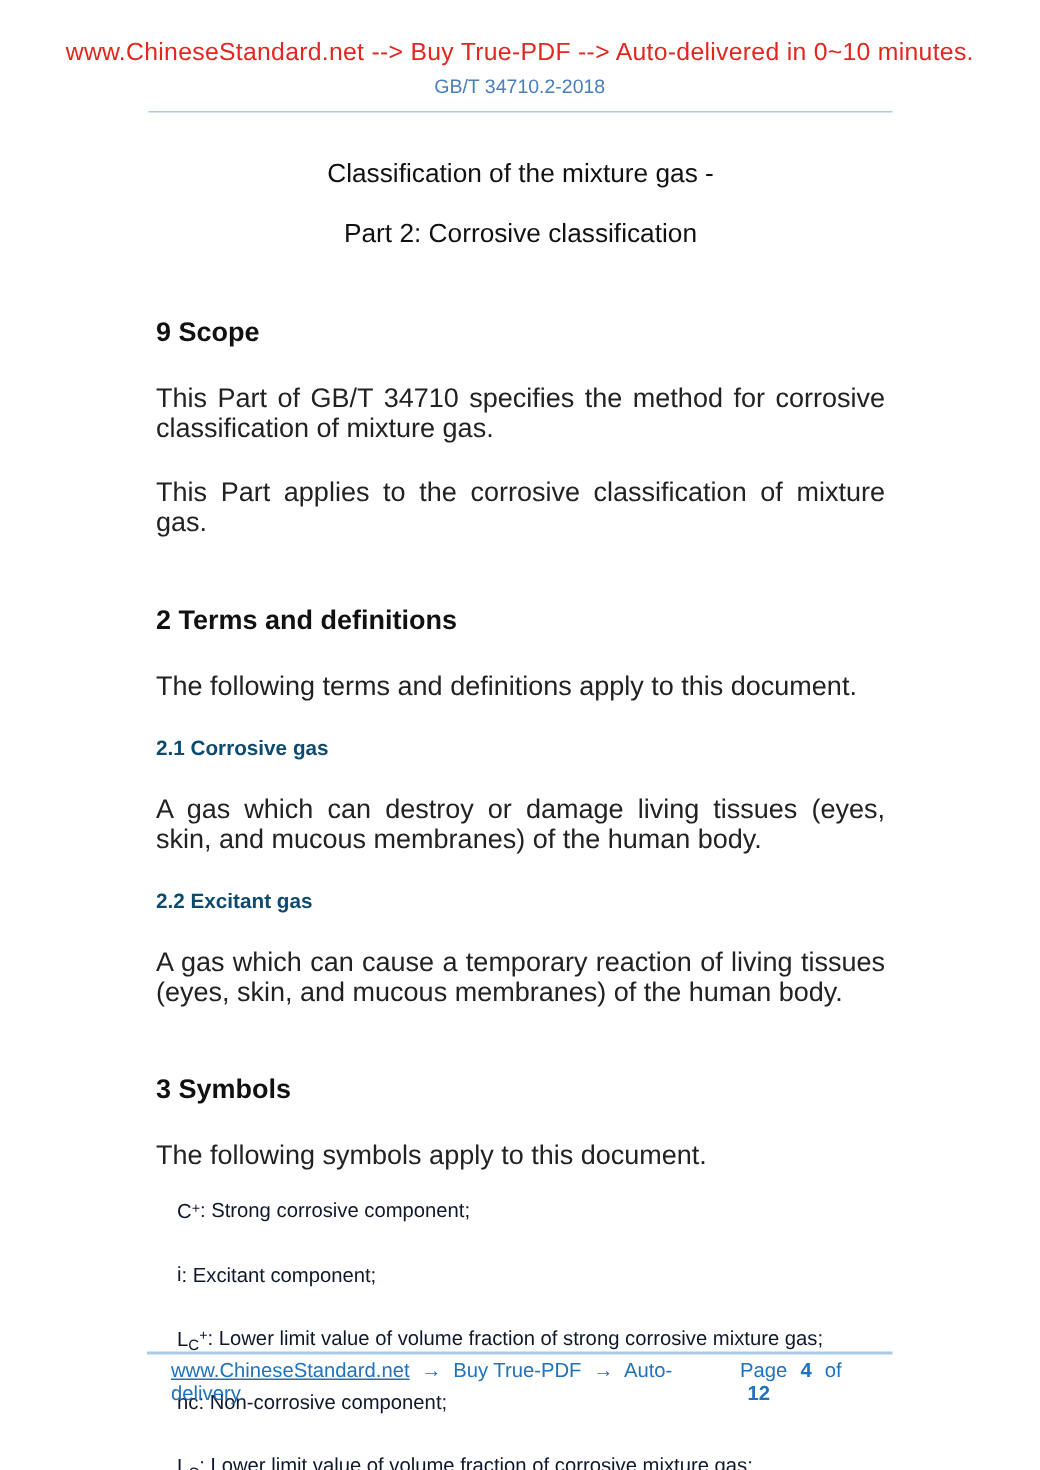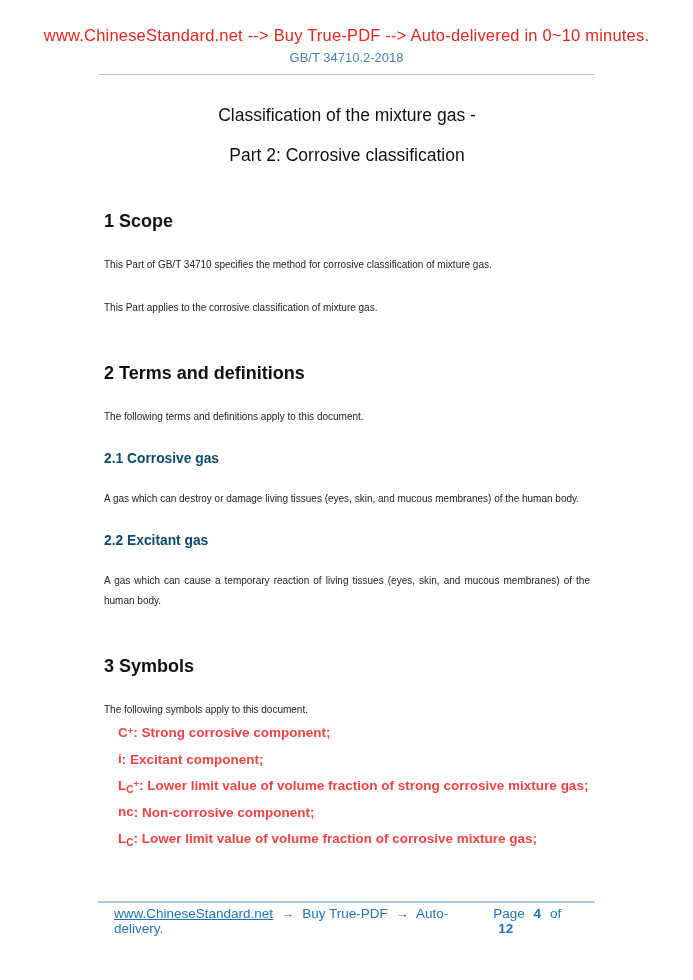--- a/index.html
+++ b/index.html
@@ -117,7 +117,7 @@
     <div class="doc-title title-line1">Classification of the mixture gas -</div>
     <div class="doc-title title-line2">Part 2: Corrosive classification</div>
 
-    <div class="section-heading">1 Scope</div>
+    <div class="section-heading">9 Scope</div>
     <p class="body-par">This Part of GB/T 34710 specifies the method for corrosive classification of mixture gas.</p>
     <p class="body-par">This Part applies to the corrosive classification of mixture gas.</p>
 

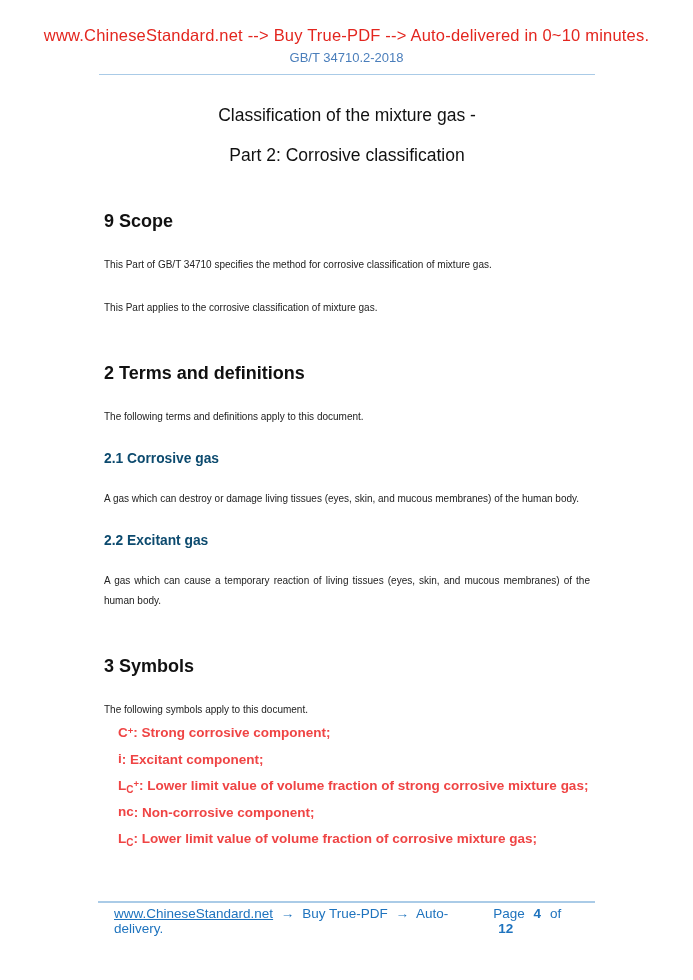--- a/index.html
+++ b/index.html
@@ -51,7 +51,7 @@
     margin-top: 45px;
   }
   .body-par {
-    font-size: 10px;
+    font-size: 18px;
     line-height: 20px;
     margin-top: 23px;
     text-align: justify;

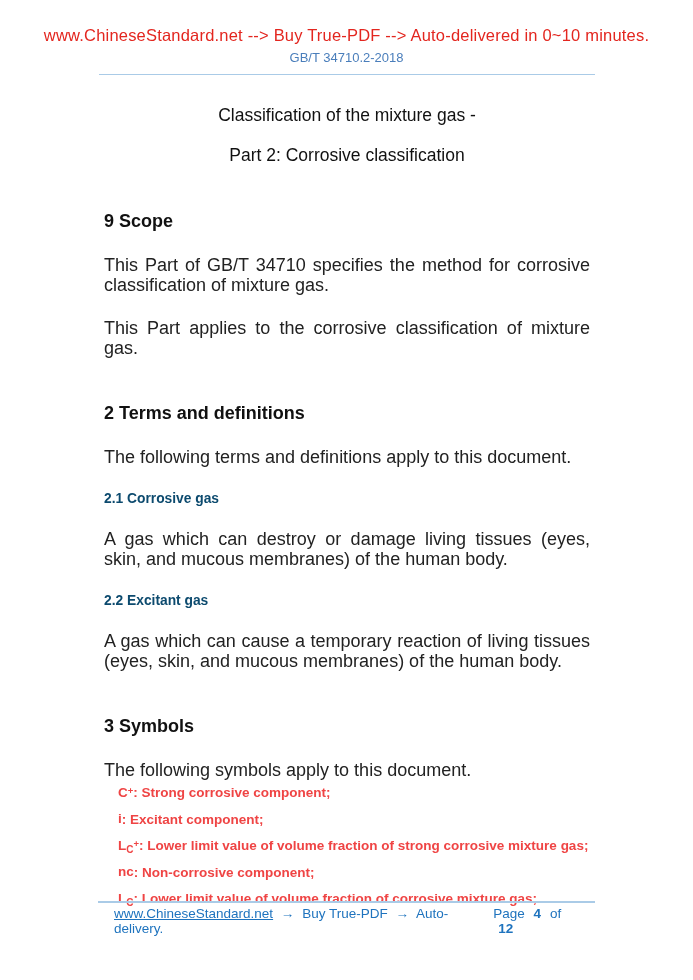--- a/index.html
+++ b/index.html
@@ -67,10 +67,9 @@
   .symbol-item {
     font-size: 13.5px;
     line-height: 20px;
-    margin-top: 0;
+    margin-top: 16px;
     padding-left: 14px;
-    color: #ef4444;
-    font-weight: bold;
+    color: #0f172a;
   }
   .symbol-item:first-of-type { margin-top: 23px; }
   .sym sub { font-size: 10px; vertical-align: -3px; }

